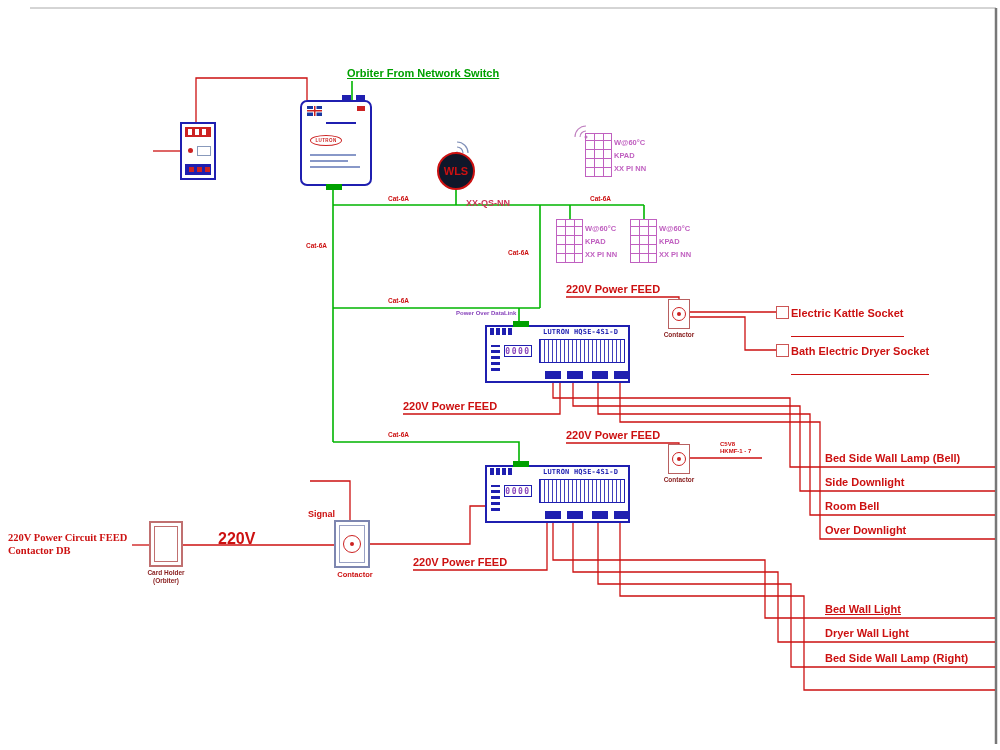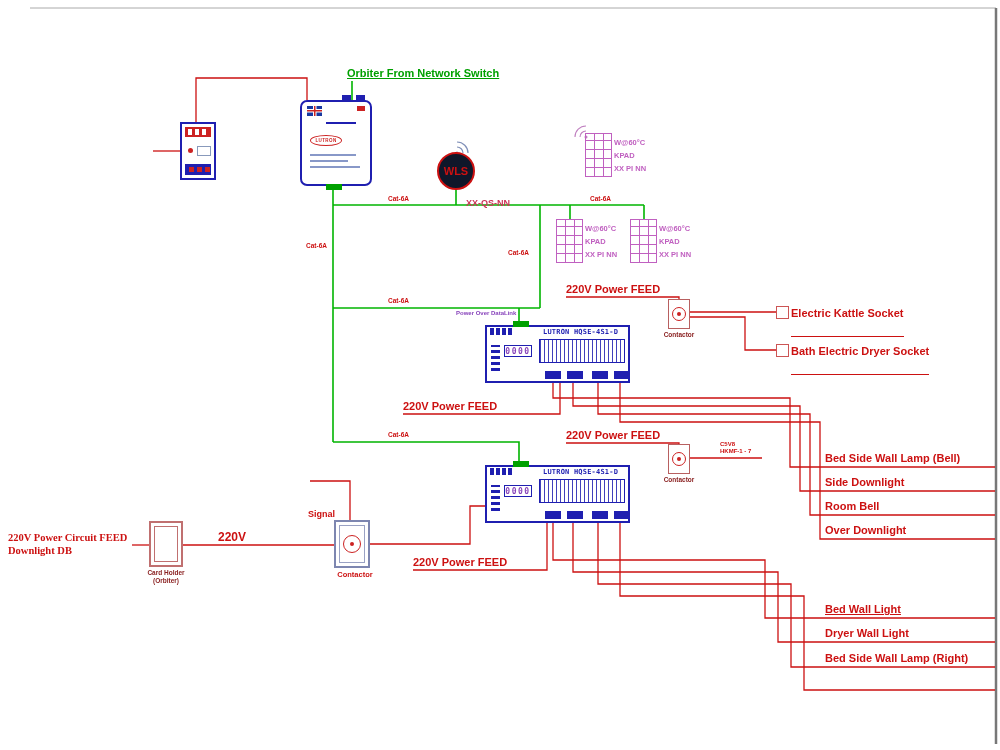--- a/index.html
+++ b/index.html
@@ -21,7 +21,7 @@
   .lbl-green{color:#00a000;font-weight:bold;font-size:11px;text-decoration:underline;white-space:nowrap;}
   .lbl-red{color:var(--red);font-weight:bold;font-size:11px;white-space:nowrap;}
   .lbl-red-u{color:var(--red);font-weight:bold;font-size:11px;white-space:nowrap;border-bottom:1.5px solid var(--red);padding-bottom:17px;}
-  .lbl-red-sm{color:var(--red);font-weight:bold;font-size:12px;white-space:nowrap;}
+  .lbl-red-sm{color:var(--red);font-weight:bold;font-size:16px;white-space:nowrap;}
   .lbl-cat{color:var(--red);font-weight:bold;font-size:6.5px;white-space:nowrap;}
   .lbl-tiny-dk{color:var(--darkred);font-weight:bold;font-size:6.5px;text-align:center;white-space:nowrap;line-height:8px;}
   .lbl-note-purple{color:var(--purple);font-size:6px;font-weight:bold;white-space:nowrap;}

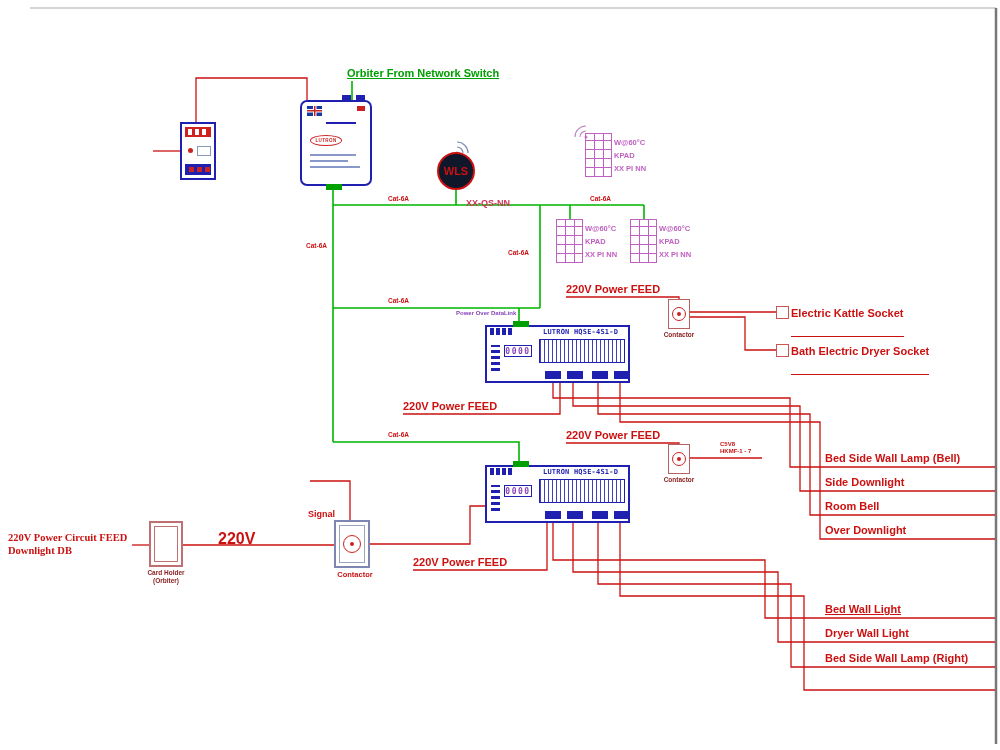--- a/index.html
+++ b/index.html
@@ -286,7 +286,7 @@
 
   <div class="abs lbl-red two-line" style="left:8px;top:531px;font-size:10.5px;font-family:Liberation Serif, serif;">
     <span>220V Power Circuit FEED</span>
-    <span>Downlight DB</span>
+    <span>Contactor DB</span>
   </div>
 
   <div class="abs cardholder"></div>

